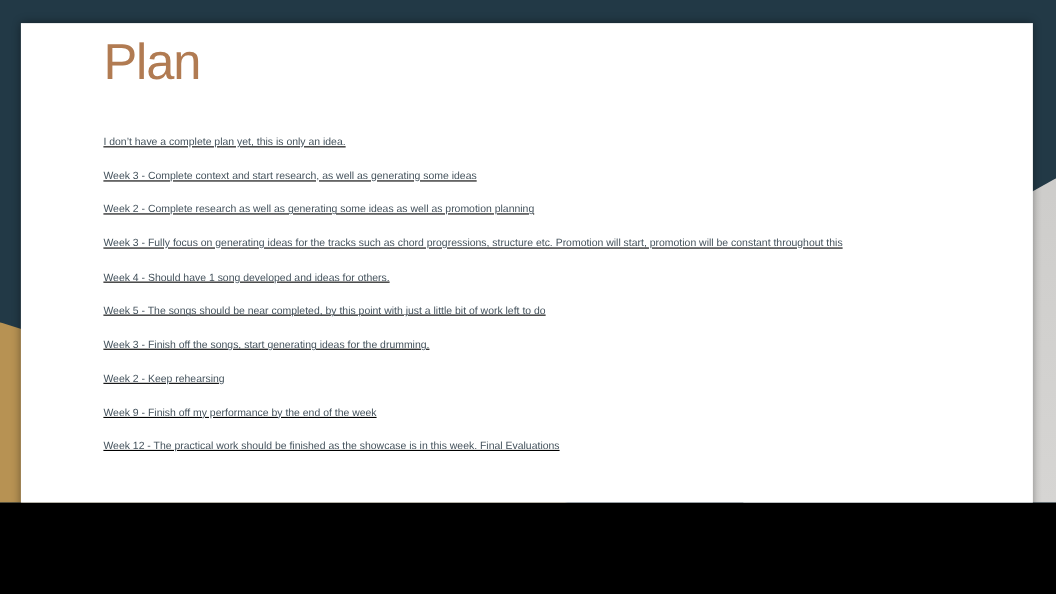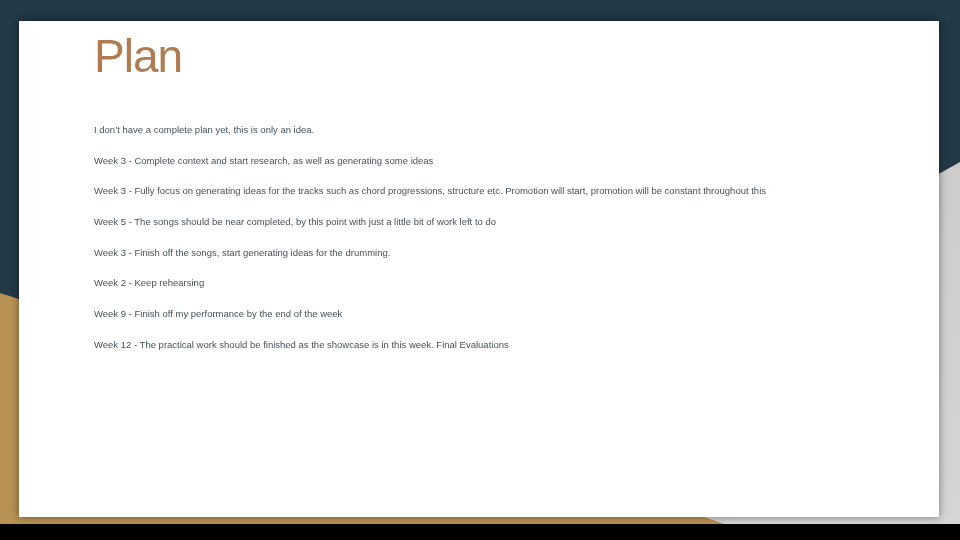--- a/index.html
+++ b/index.html
@@ -10,7 +10,7 @@
   .canvas {
     position: relative;
     width: 960px;
-    height: 524px;
+    height: 457px;
     overflow: hidden;
     background: #223946;
     font-family: "Liberation Sans", sans-serif;

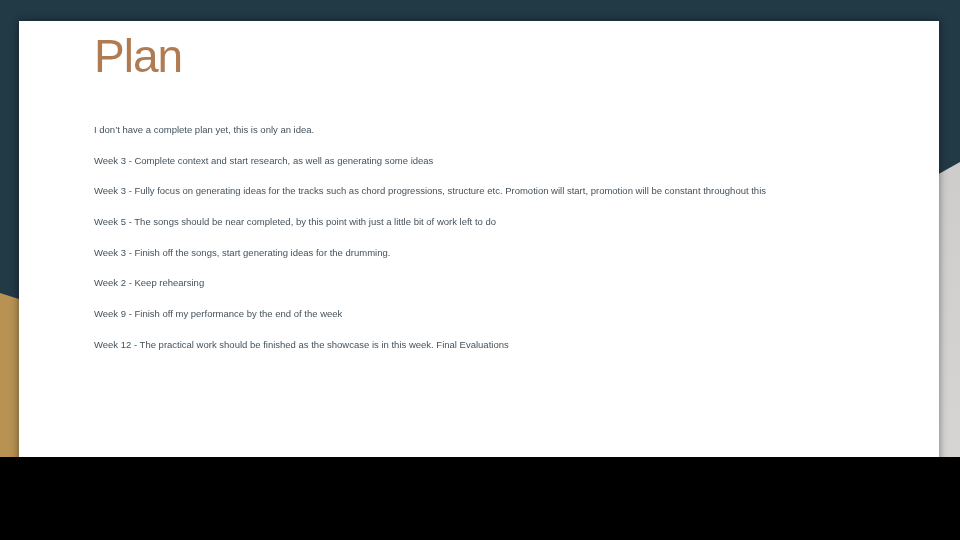--- a/index.html
+++ b/index.html
@@ -60,6 +60,7 @@
     left: 75px;
     top: 103px;
     right: 20px;
+    text-decoration: underline;
   }
   .lines p {
     margin: 0 0 19.7px 0;

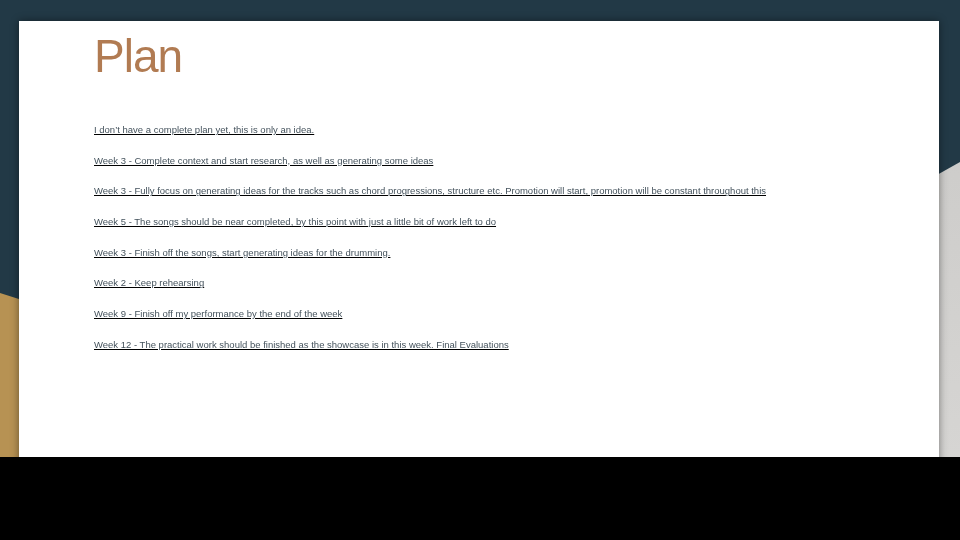--- a/index.html
+++ b/index.html
@@ -83,6 +83,7 @@
     <div class="lines">
       <p>I don’t have a complete plan yet, this is only an idea.</p>
       <p>Week 3 - Complete context and start research, as well as generating some ideas</p>
+      <p>Week 2 - Complete research as well as generating some ideas as well as promotion planning</p>
       <p>Week 3 - Fully focus on generating ideas for the tracks such as chord progressions, structure etc. Promotion will start, promotion will be constant throughout this</p>
       <p>Week 5 - The songs should be near completed, by this point with just a little bit of work left to do</p>
       <p>Week 3 - Finish off the songs, start generating ideas for the drumming.</p>

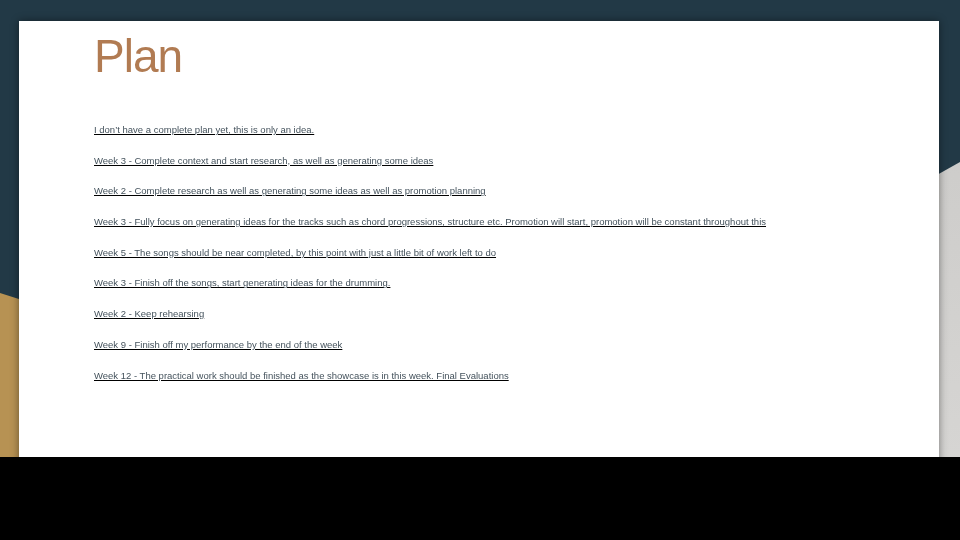--- a/index.html
+++ b/index.html
@@ -85,6 +85,7 @@
       <p>Week 3 - Complete context and start research, as well as generating some ideas</p>
       <p>Week 2 - Complete research as well as generating some ideas as well as promotion planning</p>
       <p>Week 3 - Fully focus on generating ideas for the tracks such as chord progressions, structure etc. Promotion will start, promotion will be constant throughout this</p>
+      <p>Week 4 - Should have 1 song developed and ideas for others.</p>
       <p>Week 5 - The songs should be near completed, by this point with just a little bit of work left to do</p>
       <p>Week 3 - Finish off the songs, start generating ideas for the drumming.</p>
       <p>Week 2 - Keep rehearsing</p>

